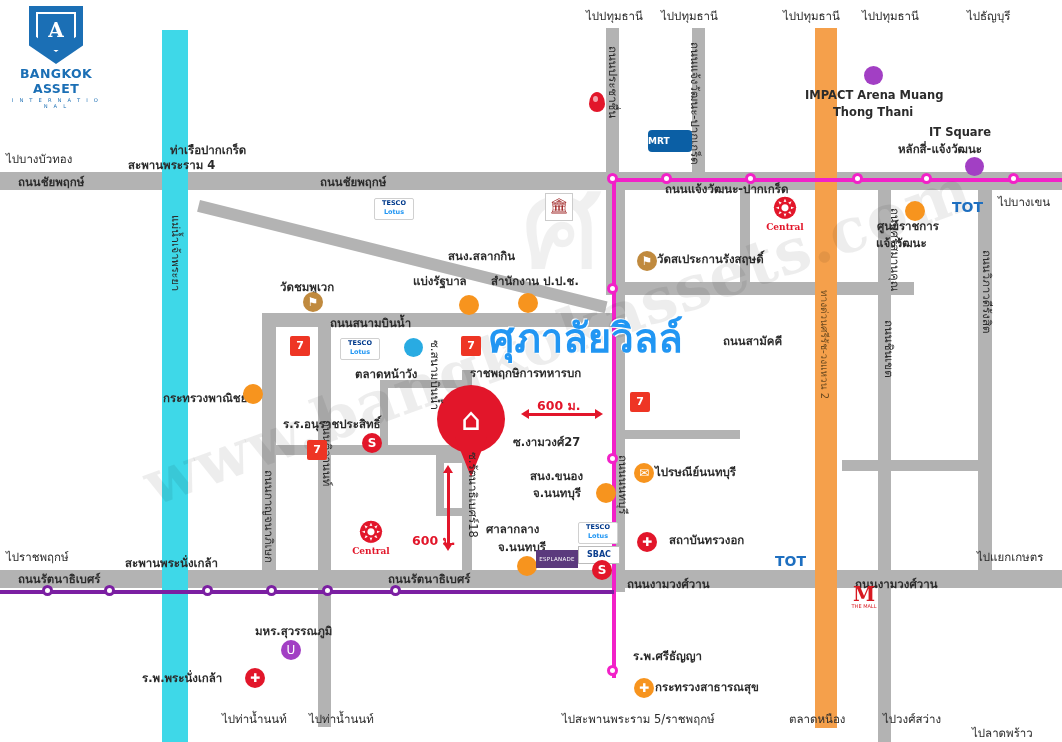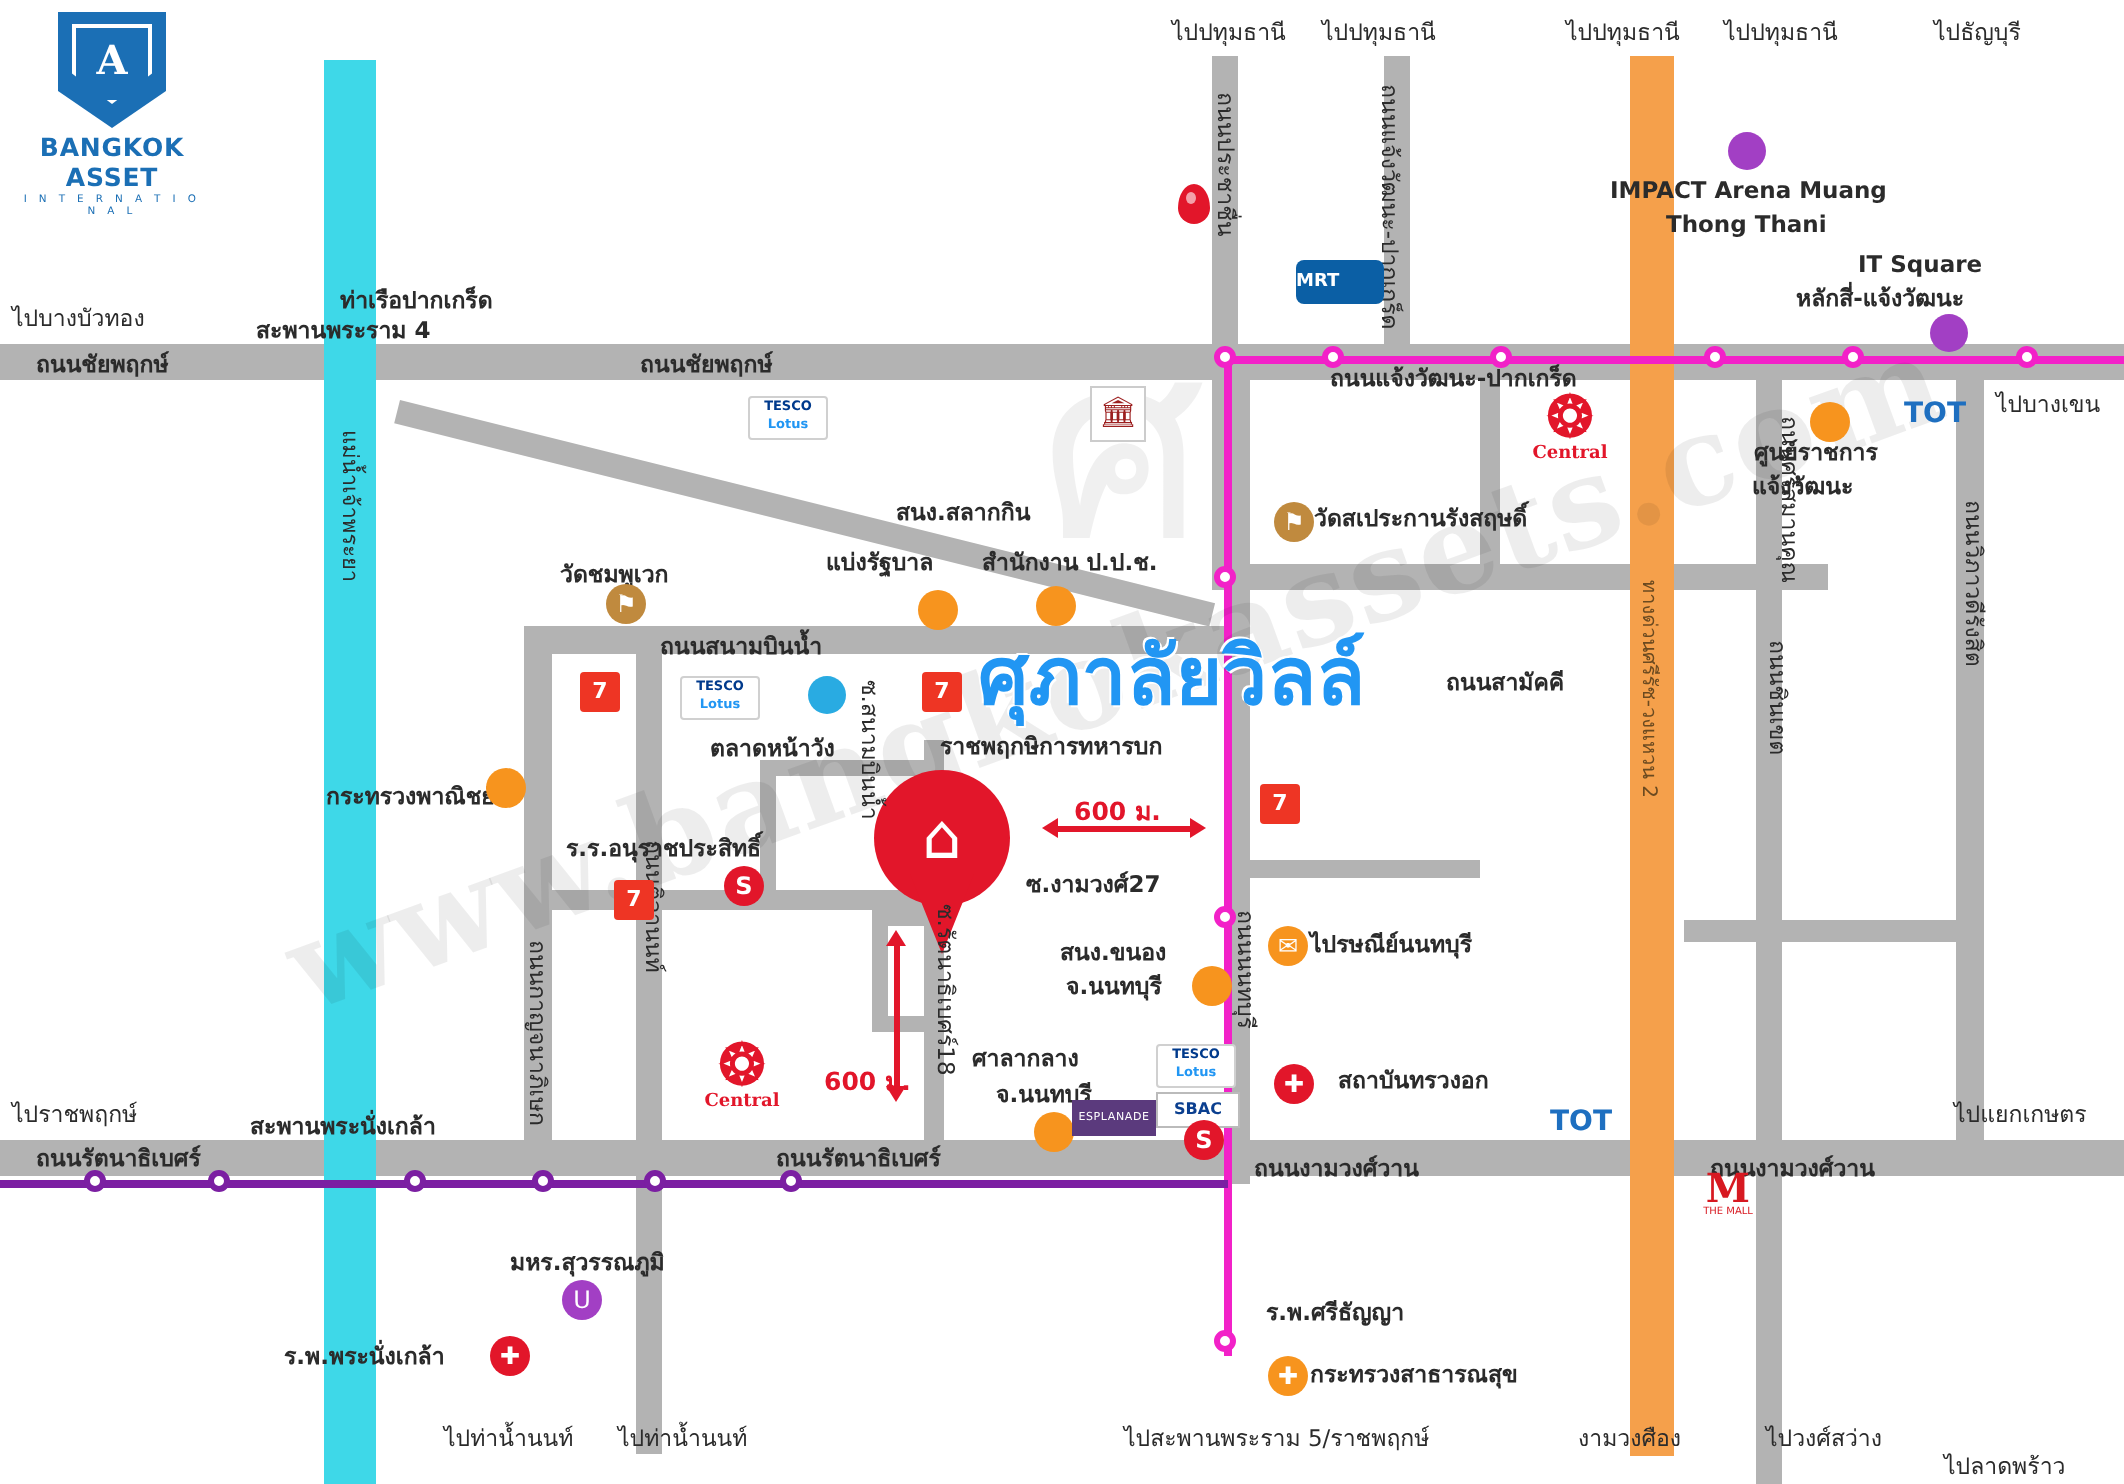--- a/index.html
+++ b/index.html
@@ -444,7 +444,7 @@
   <div class="lbl" style="left:222px;top:713px;">ไปท่าน้ำนนท์</div>
   <div class="lbl" style="left:309px;top:713px;">ไปท่าน้ำนนท์</div>
   <div class="lbl" style="left:533px;top:713px;margin-left:29px;">ไปสะพานพระราม 5/ราชพฤกษ์</div>
-  <div class="lbl" style="left:789px;top:713px;">งามวงศือง</div>
+  <div class="lbl" style="left:789px;top:713px;">ตลาดหนือง</div>
   <div class="lbl" style="left:883px;top:713px;">ไปวงศ์สว่าง</div>
   <div class="lbl" style="left:972px;top:727px;text-align:right;">ไปลาดพร้าว</div>
 

